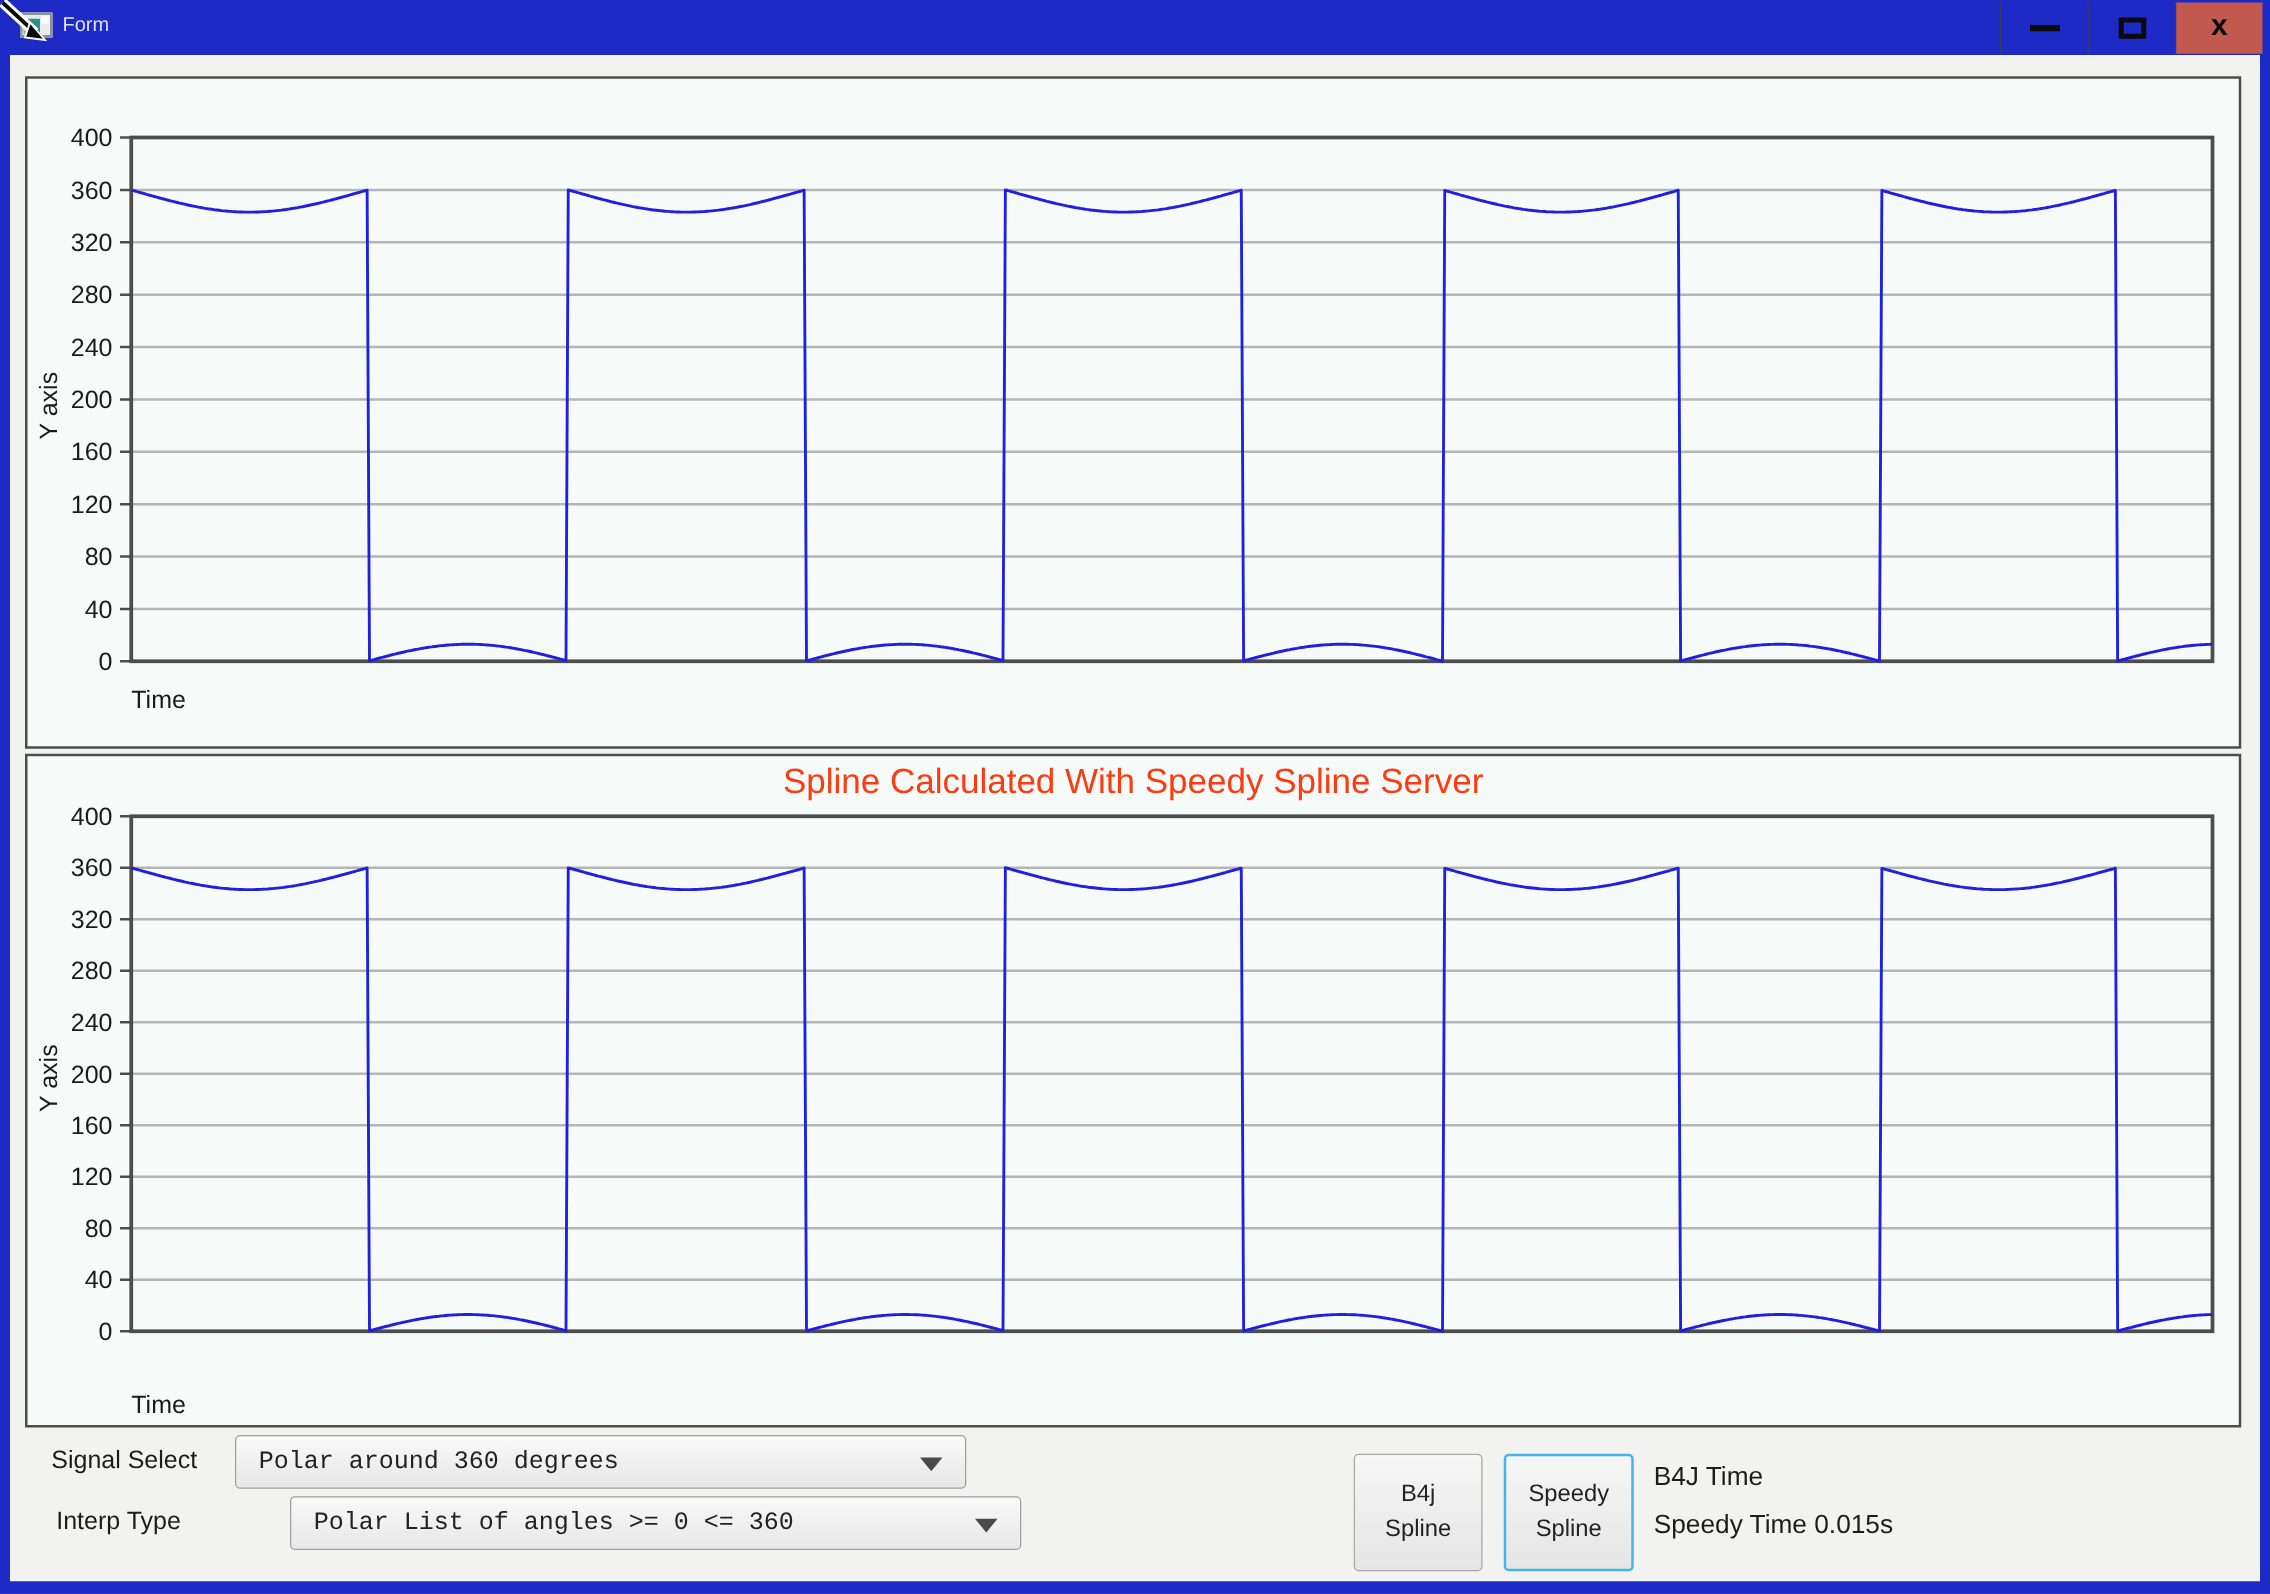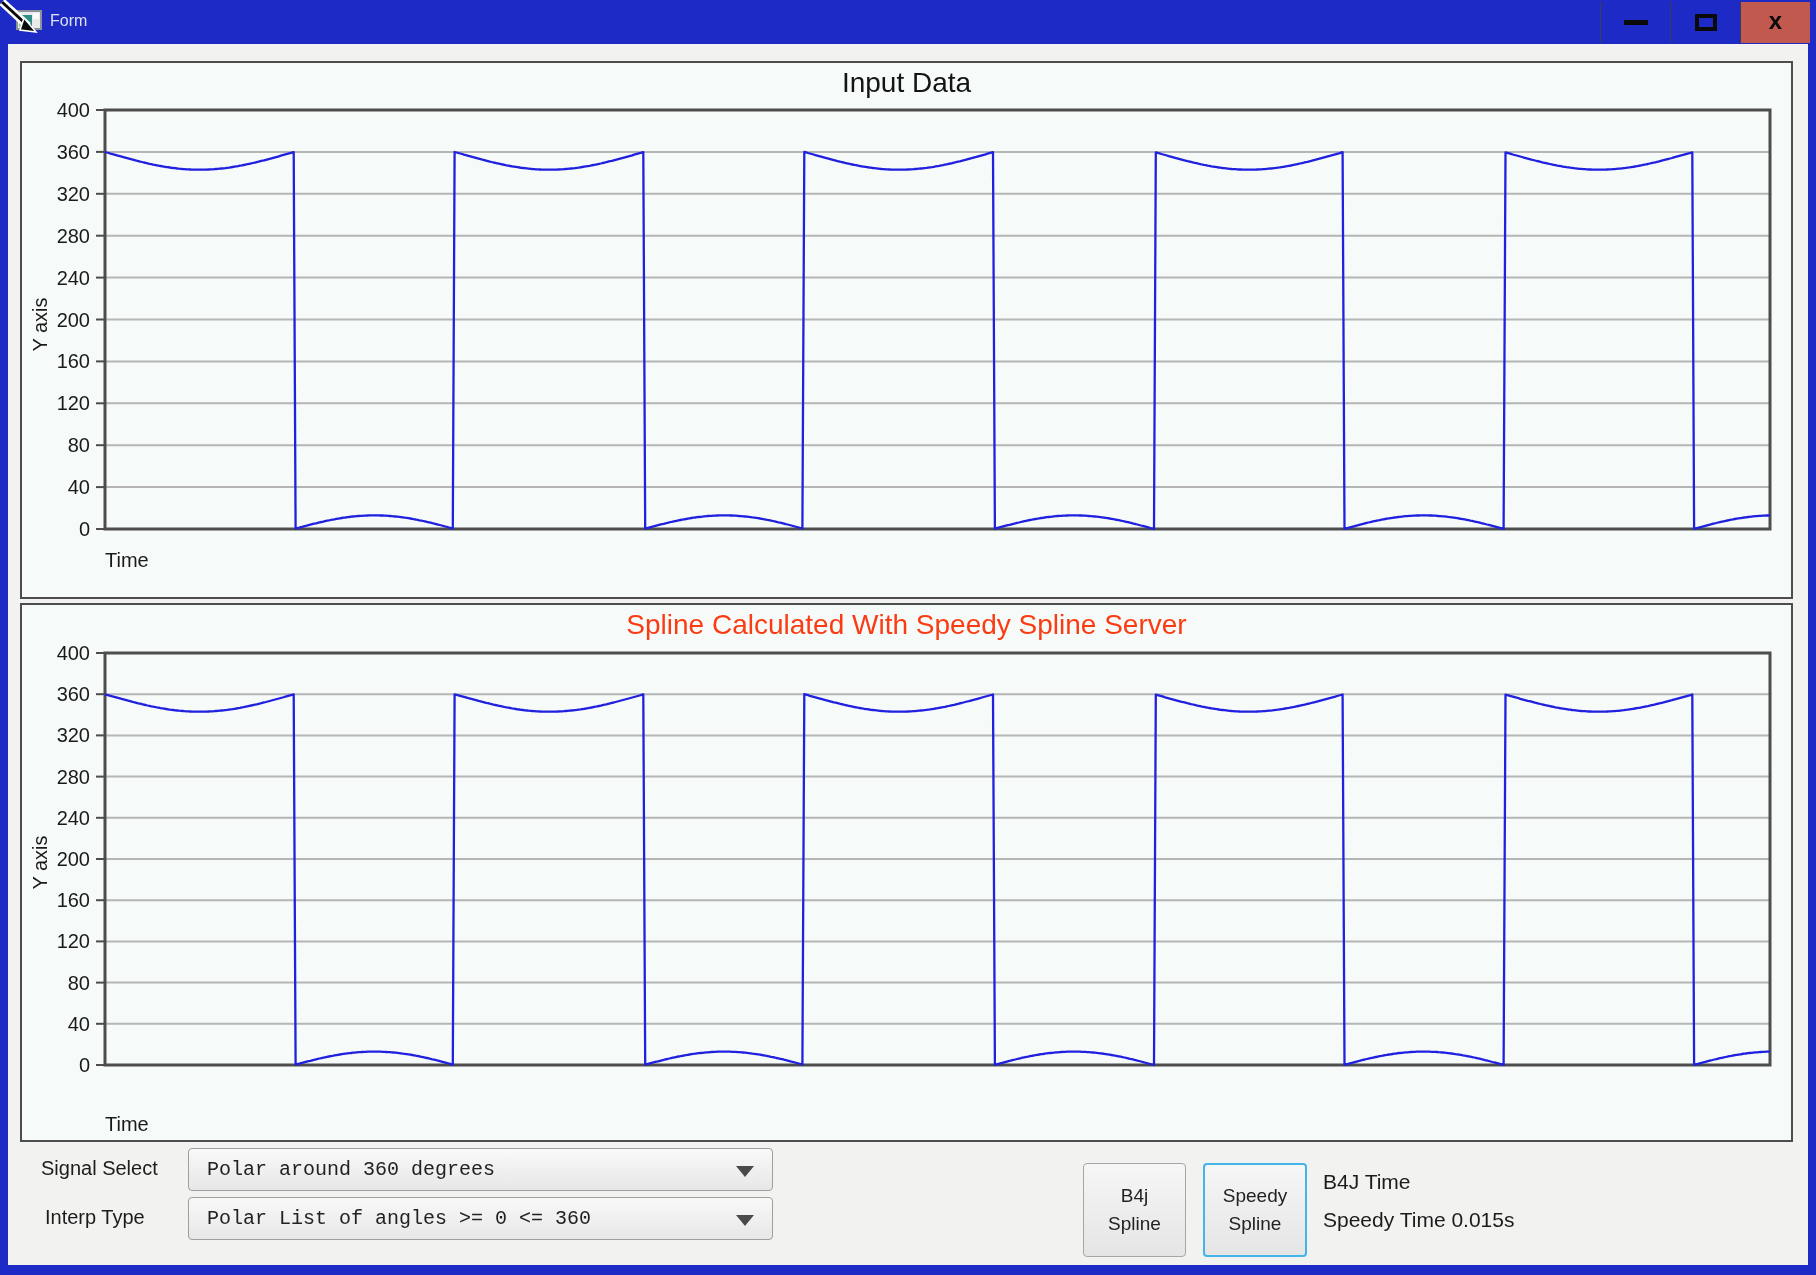--- a/index.html
+++ b/index.html
@@ -118,7 +118,6 @@
           <text x="68" y="47" text-anchor="end" dy="0.35em" font-size="20px" fill="#1a1a1a" font-family="&quot;Liberation Sans&quot;,sans-serif">400</text>
           <polyline points="83.0,89.0 84.8,89.5 86.7,90.0 88.5,90.6 90.4,91.1 92.3,91.6 94.1,92.1 96.0,92.7 97.8,93.2 99.7,93.7 101.5,94.2 103.3,94.7 105.2,95.2 107.0,95.7 108.9,96.2 110.8,96.7 112.6,97.2 114.5,97.7 116.3,98.1 118.2,98.6 120.0,99.0 121.8,99.5 123.7,99.9 125.6,100.3 127.4,100.8 129.3,101.2 131.1,101.6 132.9,101.9 134.8,102.3 136.7,102.7 138.5,103.0 140.3,103.3 142.2,103.7 144.1,104.0 145.9,104.2 147.8,104.5 149.6,104.8 151.4,105.0 153.3,105.2 155.2,105.5 157.0,105.7 158.9,105.8 160.7,106.0 162.6,106.1 164.4,106.3 166.3,106.4 168.1,106.5 169.9,106.6 171.8,106.6 173.6,106.7 175.5,106.7 177.3,106.7 179.2,106.7 181.1,106.7 182.9,106.6 184.8,106.6 186.6,106.5 188.4,106.4 190.3,106.3 192.2,106.2 194.0,106.0 195.9,105.9 197.7,105.7 199.6,105.5 201.4,105.3 203.3,105.1 205.1,104.8 206.9,104.6 208.8,104.3 210.6,104.0 212.5,103.7 214.3,103.4 216.2,103.1 218.0,102.7 219.9,102.4 221.8,102.0 223.6,101.6 225.4,101.2 227.3,100.8 229.2,100.4 231.0,100.0 232.8,99.6 234.7,99.1 236.5,98.7 238.4,98.2 240.3,97.7 242.1,97.3 243.9,96.8 245.8,96.3 247.7,95.8 249.5,95.3 251.3,94.8 253.2,94.3 255.1,93.8 256.9,93.3 258.8,92.7 260.6,92.2 262.4,91.7 264.3,91.2 266.1,90.7 268.0,90.1 269.9,89.6 271.7,89.1 273.6,465.7 275.4,465.2 277.3,464.7 279.1,464.1 281.0,463.6 282.8,463.1 284.6,462.7 286.5,462.2 288.4,461.7 290.2,461.2 292.1,460.7 293.9,460.3 295.8,459.8 297.6,459.4 299.5,459.0 301.3,458.6 303.1,458.1 305.0,457.7 306.9,457.4 308.7,457.0 310.5,456.6 312.4,456.3 314.3,455.9 316.1,455.6 317.9,455.3 319.8,455.0 321.6,454.7 323.5,454.5 325.4,454.2 327.2,454.0 329.1,453.7 330.9,453.5 332.8,453.4 334.6,453.2 336.5,453.0 338.3,452.9 340.1,452.8 342.0,452.7 343.9,452.6 345.7,452.5 347.6,452.4 349.4,452.4 351.3,452.4 353.1,452.4 354.9,452.4 356.8,452.4 358.7,452.5 360.5,452.5 362.4,452.6 364.2,452.7 366.1,452.9 367.9,453.0 369.8,453.1 371.6,453.3 373.5,453.5 375.3,453.7 377.1,453.9 379.0,454.1 380.8,454.4 382.7,454.7 384.6,454.9 386.4,455.2 388.3,455.5 390.1,455.8 391.9,456.2 393.8,456.5 395.6,456.9 397.5,457.3 399.4,457.6 401.2,458.0 403.0,458.4 404.9,458.9 406.8,459.3 408.6,459.7 410.4,460.2 412.3,460.6 414.2,461.1 416.0,461.6 417.8,462.0 419.7,462.5 421.6,463.0 423.4,463.5 425.3,464.0 427.1,464.5 428.9,465.0 430.8,465.5 432.6,89.0 434.5,89.5 436.4,90.0 438.2,90.5 440.1,91.0 441.9,91.6 443.8,92.1 445.6,92.6 447.4,93.1 449.3,93.6 451.2,94.2 453.0,94.7 454.8,95.2 456.7,95.7 458.6,96.2 460.4,96.7 462.3,97.1 464.1,97.6 465.9,98.1 467.8,98.6 469.6,99.0 471.5,99.5 473.4,99.9 475.2,100.3 477.1,100.7 478.9,101.1 480.8,101.5 482.6,101.9 484.4,102.3 486.3,102.6 488.2,103.0 490.0,103.3 491.9,103.6 493.7,103.9 495.6,104.2 497.4,104.5 499.3,104.8 501.1,105.0 503.0,105.2 504.8,105.4 506.6,105.6 508.5,105.8 510.3,106.0 512.2,106.1 514.0,106.3 515.9,106.4 517.8,106.5 519.6,106.6 521.4,106.6 523.3,106.7 525.1,106.7 527.0,106.7 528.9,106.7 530.7,106.7 532.5,106.6 534.4,106.6 536.3,106.5 538.1,106.4 540.0,106.3 541.8,106.2 543.7,106.0 545.5,105.9 547.4,105.7 549.2,105.5 551.0,105.3 552.9,105.1 554.8,104.8 556.6,104.6 558.5,104.3 560.3,104.0 562.2,103.7 564.0,103.4 565.8,103.1 567.7,102.8 569.5,102.4 571.4,102.0 573.3,101.7 575.1,101.3 577.0,100.9 578.8,100.5 580.6,100.0 582.5,99.6 584.3,99.2 586.2,98.7 588.0,98.2 589.9,97.8 591.8,97.3 593.6,96.8 595.4,96.3 597.3,95.8 599.1,95.3 601.0,94.8 602.9,94.3 604.7,93.8 606.6,93.3 608.4,92.8 610.3,92.3 612.1,91.7 614.0,91.2 615.8,90.7 617.6,90.2 619.5,89.7 621.3,89.1 623.2,465.7 625.0,465.2 626.9,464.7 628.8,464.2 630.6,463.7 632.5,463.2 634.3,462.7 636.1,462.2 638.0,461.7 639.9,461.2 641.7,460.8 643.5,460.3 645.4,459.9 647.3,459.4 649.1,459.0 650.9,458.6 652.8,458.2 654.6,457.8 656.5,457.4 658.4,457.0 660.2,456.6 662.1,456.3 663.9,456.0 665.8,455.6 667.6,455.3 669.4,455.0 671.3,454.7 673.1,454.5 675.0,454.2 676.9,454.0 678.7,453.8 680.5,453.6 682.4,453.4 684.3,453.2 686.1,453.0 688.0,452.9 689.8,452.8 691.7,452.7 693.5,452.6 695.4,452.5 697.2,452.4 699.0,452.4 700.9,452.4 702.8,452.4 704.6,452.4 706.5,452.4 708.3,452.5 710.1,452.5 712.0,452.6 713.9,452.7 715.7,452.8 717.6,453.0 719.4,453.1 721.3,453.3 723.1,453.5 724.9,453.7 726.8,453.9 728.6,454.1 730.5,454.4 732.4,454.6 734.2,454.9 736.1,455.2 737.9,455.5 739.8,455.8 741.6,456.2 743.5,456.5 745.3,456.9 747.1,457.2 749.0,457.6 750.8,458.0 752.7,458.4 754.5,458.8 756.4,459.3 758.3,459.7 760.1,460.1 762.0,460.6 763.8,461.1 765.6,461.5 767.5,462.0 769.4,462.5 771.2,463.0 773.0,463.5 774.9,464.0 776.8,464.5 778.6,465.0 780.4,465.5 782.3,88.9 784.1,89.4 786.0,90.0 787.9,90.5 789.7,91.0 791.6,91.5 793.4,92.1 795.3,92.6 797.1,93.1 799.0,93.6 800.8,94.1 802.6,94.6 804.5,95.1 806.4,95.6 808.2,96.1 810.0,96.6 811.9,97.1 813.8,97.6 815.6,98.1 817.5,98.5 819.3,99.0 821.2,99.4 823.0,99.9 824.9,100.3 826.7,100.7 828.5,101.1 830.4,101.5 832.3,101.9 834.1,102.2 836.0,102.6 837.8,103.0 839.6,103.3 841.5,103.6 843.4,103.9 845.2,104.2 847.1,104.5 848.9,104.7 850.8,105.0 852.6,105.2 854.4,105.4 856.3,105.6 858.1,105.8 860.0,106.0 861.9,106.1 863.7,106.3 865.5,106.4 867.4,106.5 869.3,106.6 871.1,106.6 873.0,106.7 874.8,106.7 876.6,106.7 878.5,106.7 880.3,106.7 882.2,106.6 884.0,106.6 885.9,106.5 887.8,106.4 889.6,106.3 891.5,106.2 893.3,106.0 895.1,105.9 897.0,105.7 898.9,105.5 900.7,105.3 902.5,105.1 904.4,104.9 906.3,104.6 908.1,104.3 909.9,104.1 911.8,103.8 913.6,103.4 915.5,103.1 917.3,102.8 919.2,102.4 921.0,102.1 922.9,101.7 924.8,101.3 926.6,100.9 928.5,100.5 930.3,100.1 932.1,99.6 934.0,99.2 935.9,98.7 937.7,98.3 939.6,97.8 941.4,97.3 943.3,96.9 945.1,96.4 946.9,95.9 948.8,95.4 950.6,94.9 952.5,94.4 954.4,93.9 956.2,93.3 958.0,92.8 959.9,92.3 961.8,91.8 963.6,91.3 965.5,90.7 967.3,90.2 969.2,89.7 971.0,89.2 972.9,465.8 974.7,465.2 976.5,464.7 978.4,464.2 980.3,463.7 982.1,463.2 983.9,462.7 985.8,462.2 987.6,461.8 989.5,461.3 991.4,460.8 993.2,460.4 995.1,459.9 996.9,459.5 998.8,459.0 1000.6,458.6 1002.4,458.2 1004.3,457.8 1006.1,457.4 1008.0,457.0 1009.8,456.7 1011.7,456.3 1013.5,456.0 1015.4,455.7 1017.3,455.3 1019.1,455.0 1021.0,454.8 1022.8,454.5 1024.7,454.2 1026.5,454.0 1028.4,453.8 1030.2,453.6 1032.0,453.4 1033.9,453.2 1035.8,453.0 1037.6,452.9 1039.4,452.8 1041.3,452.7 1043.2,452.6 1045.0,452.5 1046.8,452.4 1048.7,452.4 1050.6,452.4 1052.4,452.4 1054.3,452.4 1056.1,452.4 1058.0,452.5 1059.8,452.5 1061.7,452.6 1063.5,452.7 1065.3,452.8 1067.2,453.0 1069.0,453.1 1070.9,453.3 1072.8,453.5 1074.6,453.7 1076.5,453.9 1078.3,454.1 1080.2,454.3 1082.0,454.6 1083.8,454.9 1085.7,455.2 1087.6,455.5 1089.4,455.8 1091.3,456.1 1093.1,456.5 1094.9,456.8 1096.8,457.2 1098.7,457.6 1100.5,458.0 1102.3,458.4 1104.2,458.8 1106.1,459.2 1107.9,459.7 1109.8,460.1 1111.6,460.6 1113.5,461.0 1115.3,461.5 1117.1,462.0 1119.0,462.5 1120.8,462.9 1122.7,463.4 1124.5,463.9 1126.4,464.4 1128.3,465.0 1130.1,465.5 1132.0,466.0 1133.8,89.4 1135.7,89.9 1137.5,90.4 1139.4,91.0 1141.2,91.5 1143.1,92.0 1144.9,92.5 1146.8,93.1 1148.6,93.6 1150.5,94.1 1152.3,94.6 1154.1,95.1 1156.0,95.6 1157.8,96.1 1159.7,96.6 1161.5,97.1 1163.4,97.6 1165.3,98.0 1167.1,98.5 1169.0,98.9 1170.8,99.4 1172.7,99.8 1174.5,100.2 1176.3,100.7 1178.2,101.1 1180.0,101.5 1181.9,101.9 1183.8,102.2 1185.6,102.6 1187.5,102.9 1189.3,103.3 1191.2,103.6 1193.0,103.9 1194.9,104.2 1196.7,104.5 1198.5,104.7 1200.4,105.0 1202.3,105.2 1204.1,105.4 1205.9,105.6 1207.8,105.8 1209.6,106.0 1211.5,106.1 1213.3,106.2 1215.2,106.4 1217.0,106.5 1218.9,106.5 1220.8,106.6 1222.6,106.7 1224.5,106.7 1226.3,106.7 1228.2,106.7 1230.0,106.7 1231.8,106.6 1233.7,106.6 1235.5,106.5 1237.4,106.4 1239.3,106.3 1241.1,106.2 1243.0,106.1 1244.8,105.9 1246.7,105.7 1248.5,105.5 1250.4,105.3 1252.2,105.1 1254.0,104.9 1255.9,104.6 1257.8,104.4 1259.6,104.1 1261.4,103.8 1263.3,103.5 1265.1,103.1 1267.0,102.8 1268.8,102.5 1270.7,102.1 1272.5,101.7 1274.4,101.3 1276.3,100.9 1278.1,100.5 1280.0,100.1 1281.8,99.7 1283.7,99.2 1285.5,98.8 1287.4,98.3 1289.2,97.9 1291.0,97.4 1292.9,96.9 1294.8,96.4 1296.6,95.9 1298.5,95.4 1300.3,94.9 1302.2,94.4 1304.0,93.9 1305.8,93.4 1307.7,92.9 1309.5,92.3 1311.4,91.8 1313.3,91.3 1315.1,90.8 1317.0,90.3 1318.8,89.7 1320.6,89.2 1322.5,465.8 1324.3,465.3 1326.2,464.8 1328.0,464.3 1329.9,463.8 1331.8,463.3 1333.6,462.8 1335.5,462.3 1337.3,461.8 1339.2,461.3 1341.0,460.9 1342.9,460.4 1344.7,459.9 1346.5,459.5 1348.4,459.1 1350.3,458.6 1352.1,458.2 1354.0,457.8 1355.8,457.4 1357.7,457.1 1359.5,456.7 1361.3,456.3 1363.2,456.0 1365.0,455.7 1366.9,455.4 1368.8,455.1 1370.6,454.8 1372.5,454.5 1374.3,454.3 1376.1,454.0 1378.0,453.8 1379.8,453.6 1381.7,453.4 1383.5,453.2 1385.4,453.1 1387.3,452.9 1389.1,452.8 1391.0,452.7 1392.8,452.6 1394.7,452.5 1396.5,452.5 1398.4,452.4 1400.2,452.4 1402.1,452.4 1403.9,452.4 1405.8,452.4 1407.6,452.5 1409.5,452.5 1411.3,452.6 1413.1,452.7 1415.0,452.8 1416.8,453.0 1418.7,453.1 1420.5,453.3 1422.4,453.4 1424.3,453.6 1426.1,453.9 1428.0,454.1 1429.8,454.3 1431.7,454.6 1433.5,454.9 1435.3,455.2 1437.2,455.5 1439.0,455.8 1440.9,456.1 1442.8,456.4 1444.6,456.8 1446.5,457.2 1448.3,457.6 1450.2,457.9 1452.0,458.4 1453.9,458.8 1455.7,459.2 1457.6,459.6 1459.4,460.1 1461.3,460.5 1463.1,461.0 1465.0,461.5 1466.8,461.9 1468.6,462.4 1470.5,462.9 1472.3,463.4 1474.2,463.9 1476.0,464.4 1477.9,464.9 1479.8,465.4 1481.6,465.9 1483.5,89.4 1485.3,89.9 1487.2,90.4 1489.0,90.9 1490.8,91.5 1492.7,92.0 1494.5,92.5 1496.4,93.0 1498.3,93.5 1500.1,94.0 1502.0,94.6 1503.8,95.1 1505.7,95.6 1507.5,96.1 1509.4,96.6 1511.2,97.0 1513.0,97.5 1514.9,98.0 1516.8,98.4 1518.6,98.9 1520.4,99.4 1522.3,99.8 1524.1,100.2 1526.0,100.6 1527.8,101.0 1529.7,101.4 1531.5,101.8 1533.4,102.2 1535.3,102.6 1537.1,102.9 1539.0,103.2 1540.8,103.6 1542.7,103.9 1544.5,104.2 1546.4,104.4 1548.2,104.7 1550.0,104.9 1551.9,105.2 1553.8,105.4 1555.6,105.6 1557.5,105.8 1559.3,105.9 1561.2,106.1 1563.0,106.2 1564.8,106.4 1566.7,106.5 1568.5,106.5 1570.4,106.6 1572.3,106.7 1574.1,106.7 1575.9,106.7 1577.8,106.7 1579.6,106.7 1581.5,106.6 1583.3,106.6 1585.2,106.5 1587.0,106.4 1588.9,106.3 1590.8,106.2 1592.6,106.1 1594.5,105.9 1596.3,105.7 1598.2,105.6 1600.0,105.3 1601.9,105.1 1603.7,104.9 1605.5,104.6 1607.4,104.4 1609.3,104.1 1611.1,103.8 1613.0,103.5 1614.8,103.2 1616.7,102.8 1618.5,102.5 1620.3,102.1 1622.2,101.7 1624.0,101.4 1625.9,101.0 1627.8,100.5 1629.6,100.1 1631.5,99.7 1633.3,99.3 1635.1,98.8 1637.0,98.4 1638.8,97.9 1640.7,97.4 1642.5,96.9 1644.4,96.4 1646.3,96.0 1648.1,95.5 1650.0,95.0 1651.8,94.4 1653.7,93.9 1655.5,93.4 1657.4,92.9 1659.2,92.4 1661.1,91.9 1662.9,91.3 1664.8,90.8 1666.6,90.3 1668.5,89.8 1670.3,89.3 1672.1,465.8 1674.0,465.3 1675.8,464.8 1677.7,464.3 1679.5,463.8 1681.4,463.3 1683.3,462.8 1685.1,462.3 1687.0,461.8 1688.8,461.4 1690.6,460.9 1692.5,460.4 1694.3,460.0 1696.2,459.5 1698.0,459.1 1699.9,458.7 1701.8,458.3 1703.6,457.9 1705.5,457.5 1707.3,457.1 1709.2,456.7 1711.0,456.4 1712.9,456.0 1714.7,455.7 1716.6,455.4 1718.4,455.1 1720.3,454.8 1722.1,454.5 1724.0,454.3 1725.8,454.0 1727.6,453.8 1729.5,453.6 1731.3,453.4 1733.2,453.2 1735.0,453.1 1736.9,452.9 1738.8,452.8 1740.6,452.7 1742.5,452.6 1744.3,452.5 1746.2,452.5 1748.0,452.4" fill="none" stroke="#2020df" stroke-width="2.3" stroke-linejoin="round"></polyline>
         </svg>
-      <div class="chart-title">Input Data</div>
       <div class="axis-ylabel">Y axis</div>
       <div class="axis-xlabel">Time</div>
     </div>

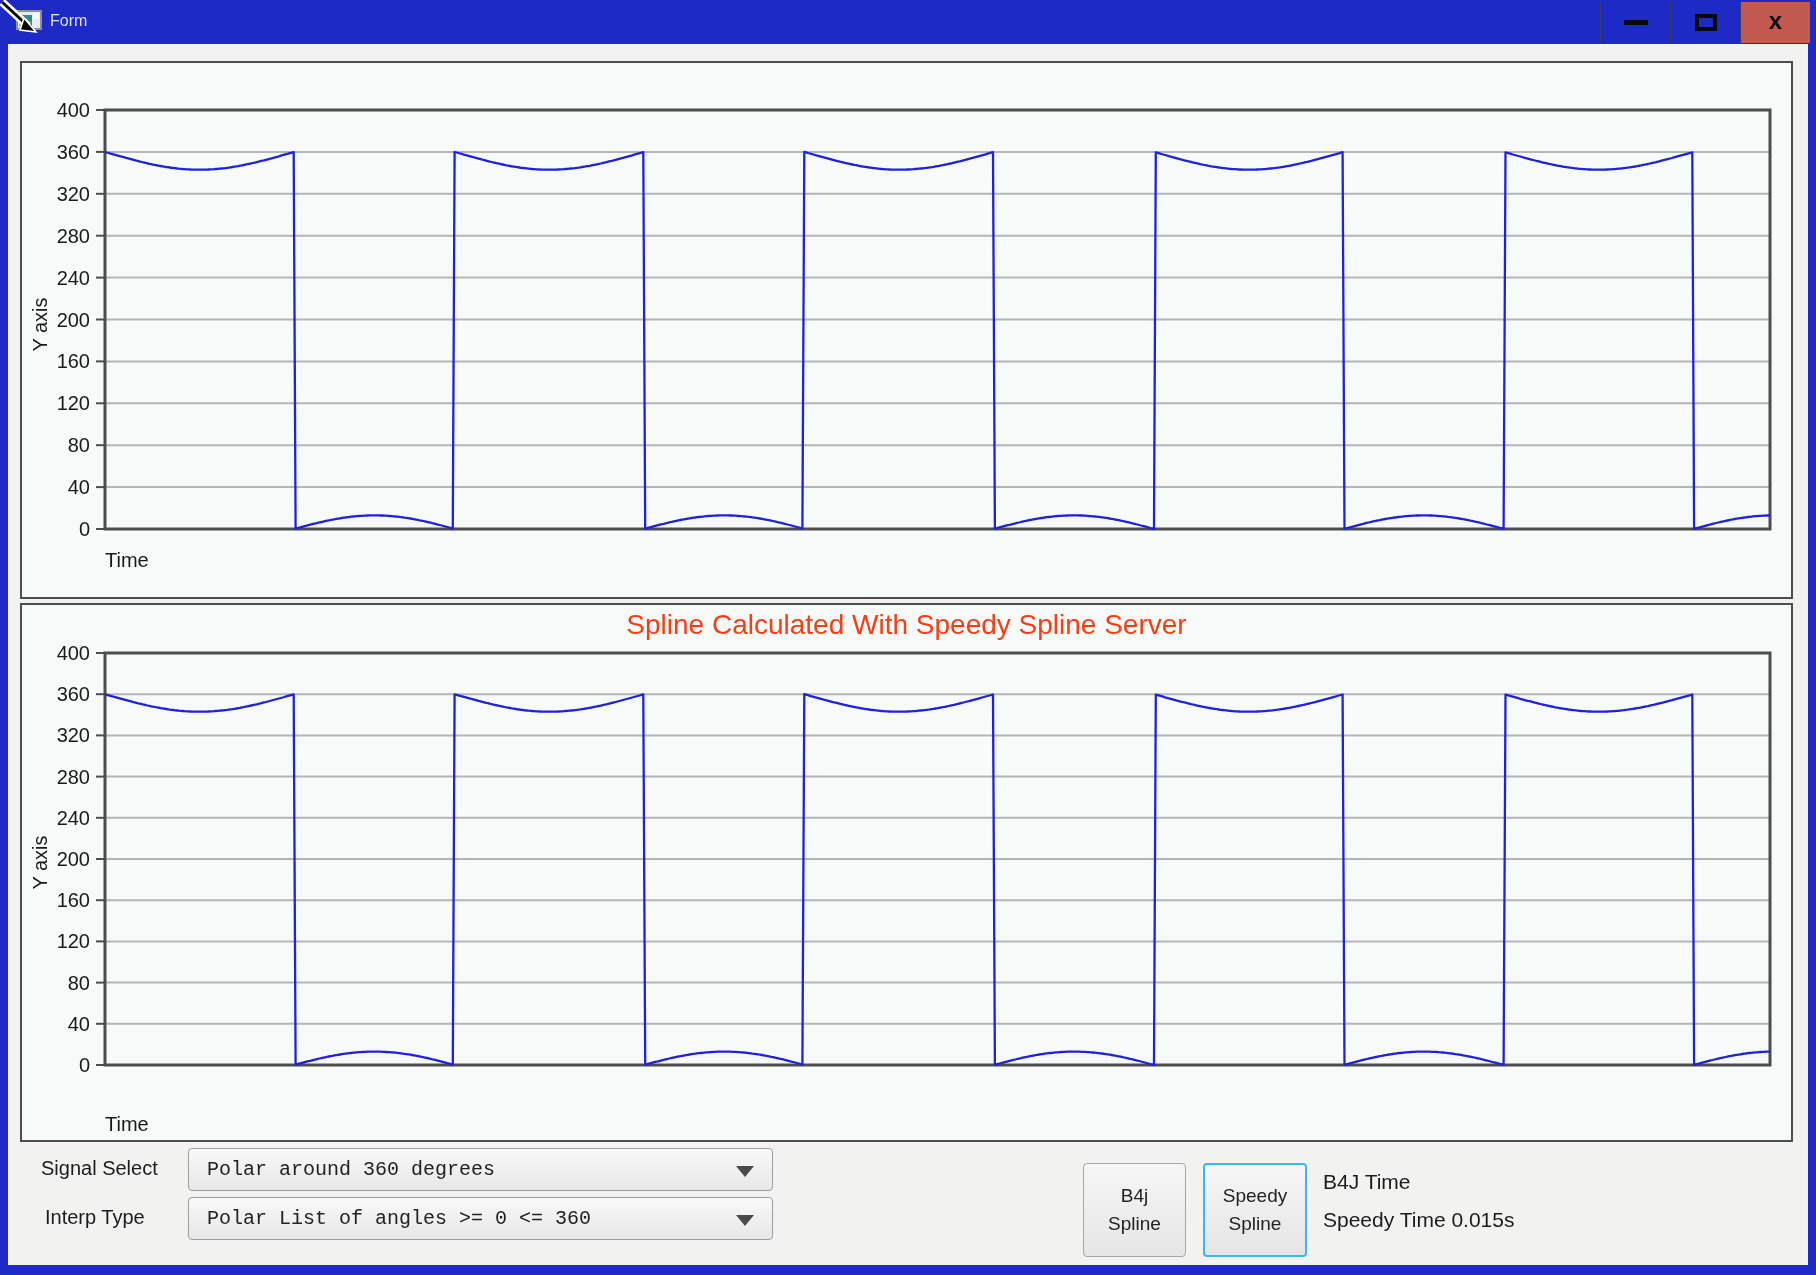--- a/index.html
+++ b/index.html
@@ -170,7 +170,7 @@
     </div>
 
     <div class="ctl-label" style="left:37px;top:1162px;">Interp Type</div>
-    <div class="combo" style="top:1153px;">
+    <div class="combo" style="top:1153px;margin-left:44px;">
       <div class="combo-text">Polar List of angles &gt;= 0 &lt;= 360</div>
       <div class="arrow"></div>
     </div>

